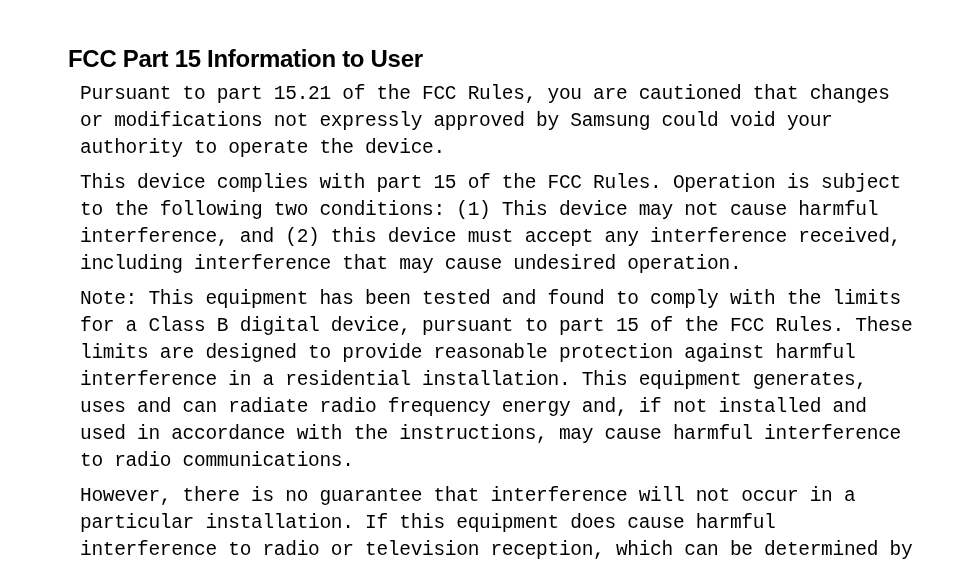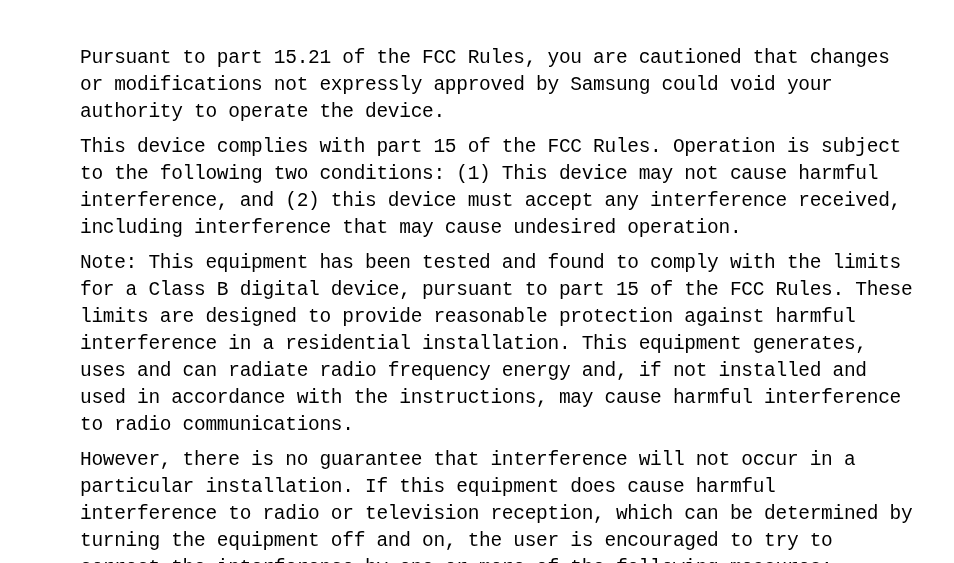--- a/index.html
+++ b/index.html
@@ -45,6 +45,7 @@
 <body>
 
 <div class="page">
+  <h2 class="heading">FCC Part 15 Information to User</h2>
   <p class="para">Pursuant to part 15.21 of the FCC Rules, you are cautioned that changes or modifications not expressly approved by Samsung could void your authority to operate the device.</p>
   <p class="para">This device complies with part 15 of the FCC Rules. Operation is subject to the following two conditions: (1) This device may not cause harmful interference, and (2) this device must accept any interference received, including interference that may cause undesired operation.</p>
   <p class="para">Note: This equipment has been tested and found to comply with the limits for a Class B digital device, pursuant to part 15 of the FCC Rules. These limits are designed to provide reasonable protection against harmful interference in a residential installation. This equipment generates, uses and can radiate radio frequency energy and, if not installed and used in accordance with the instructions, may cause harmful interference to radio communications.</p>

